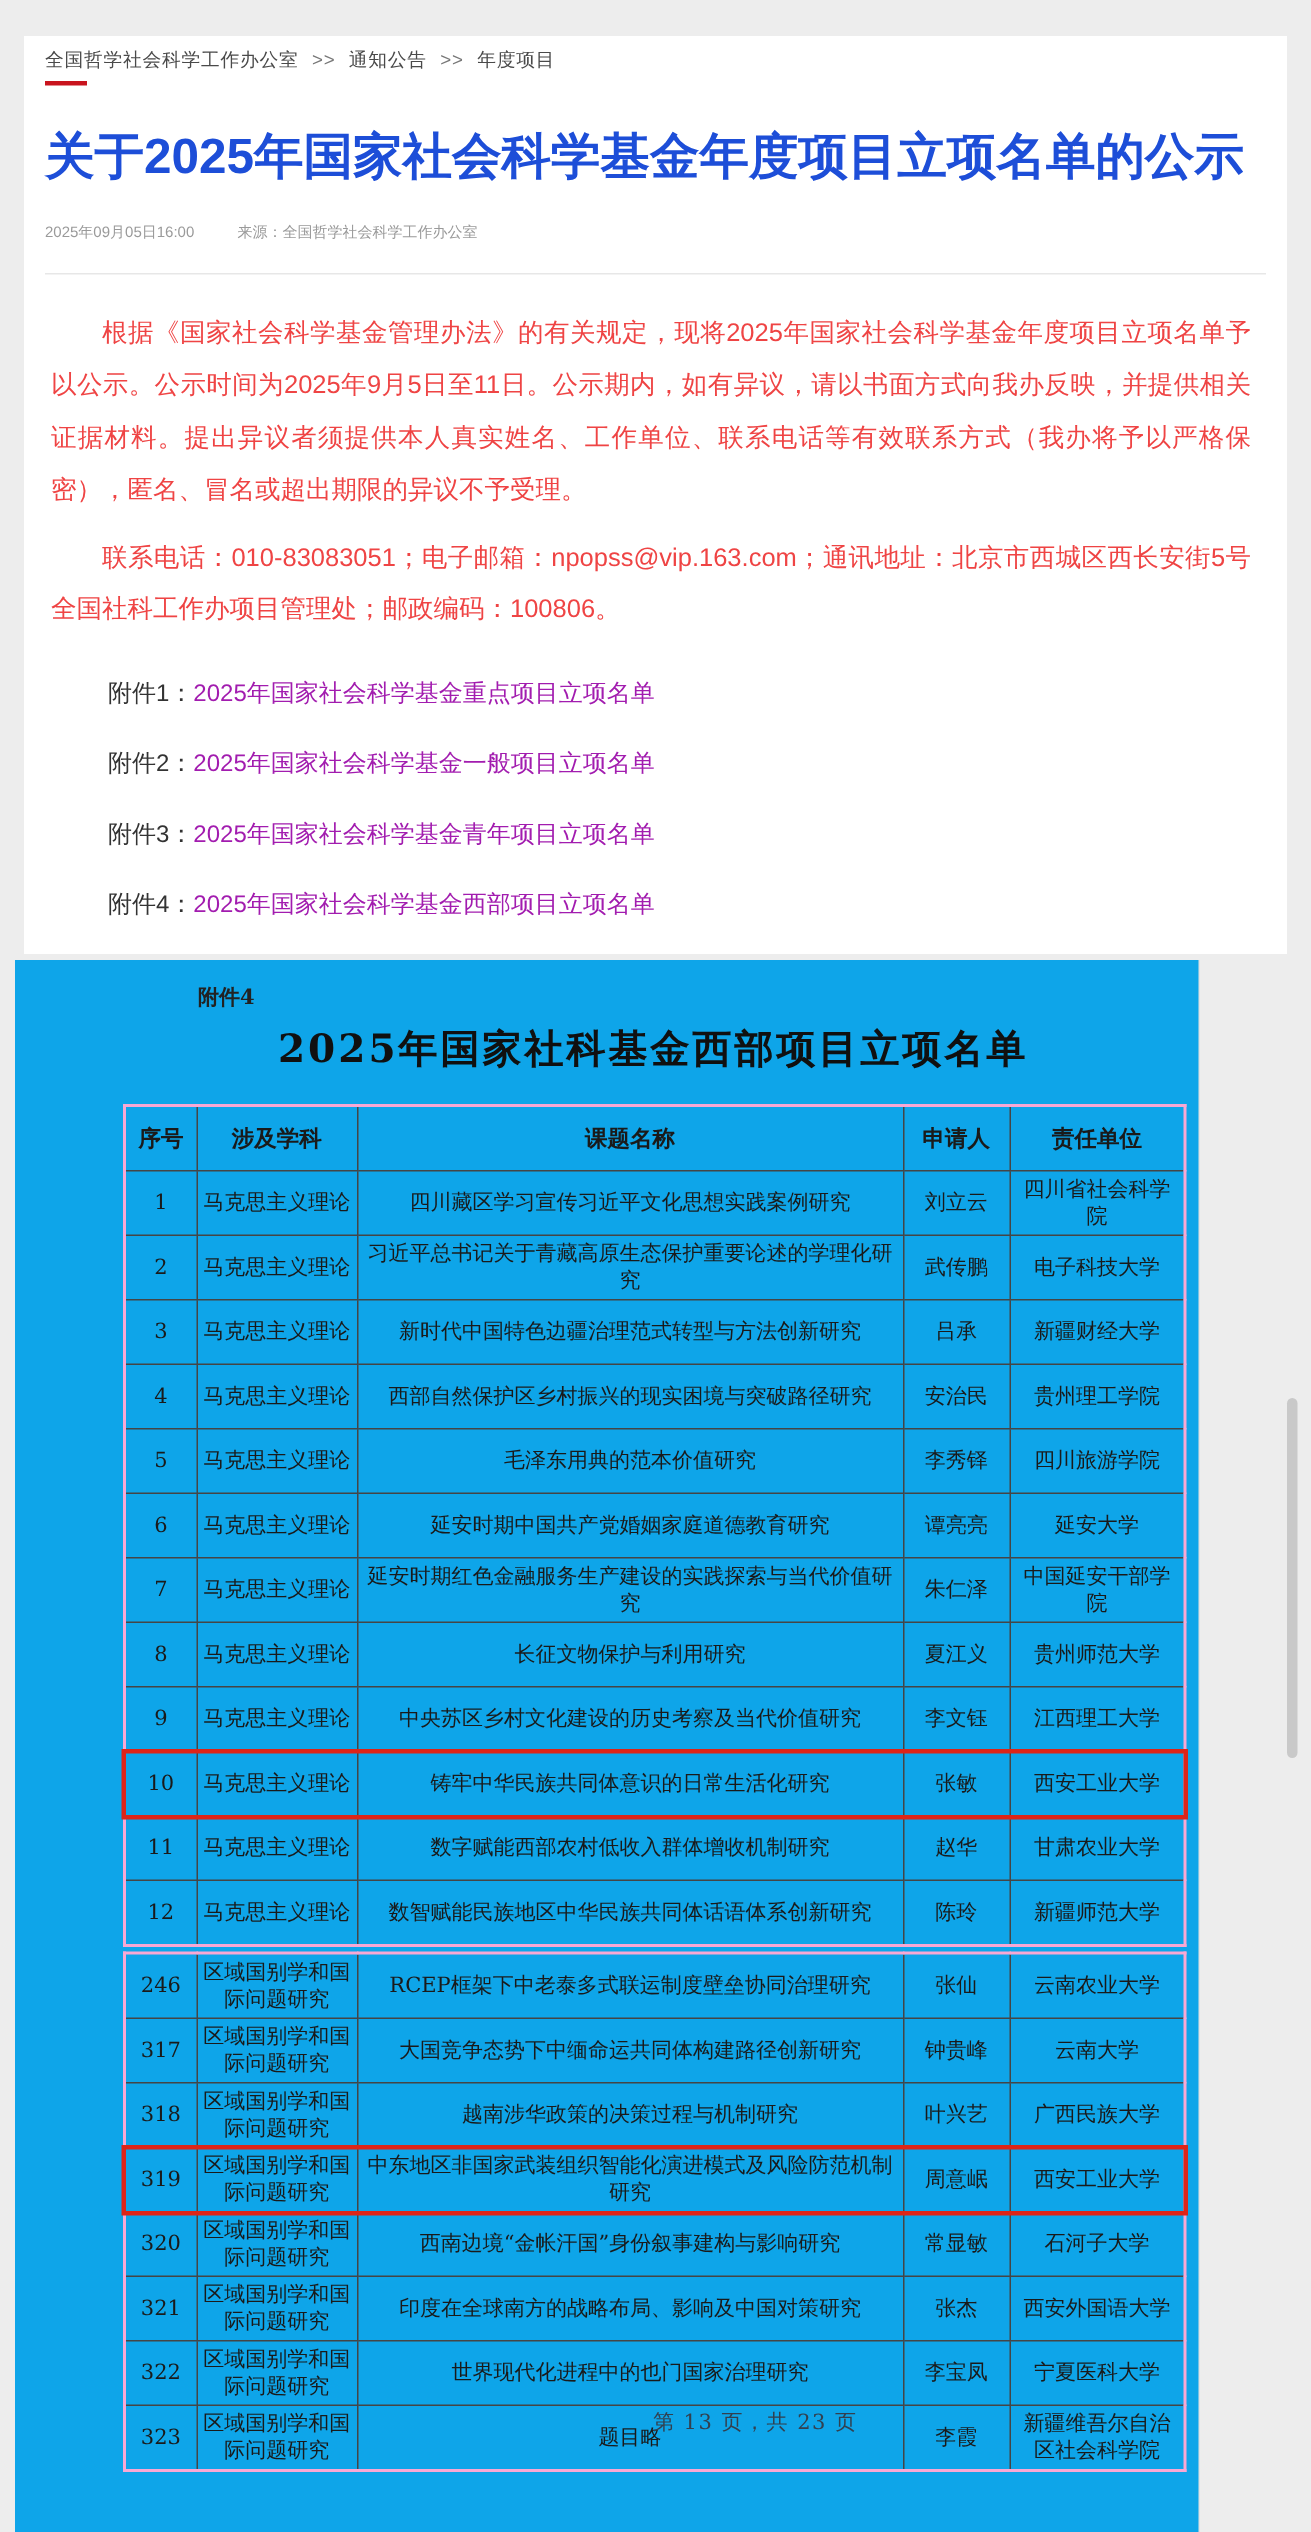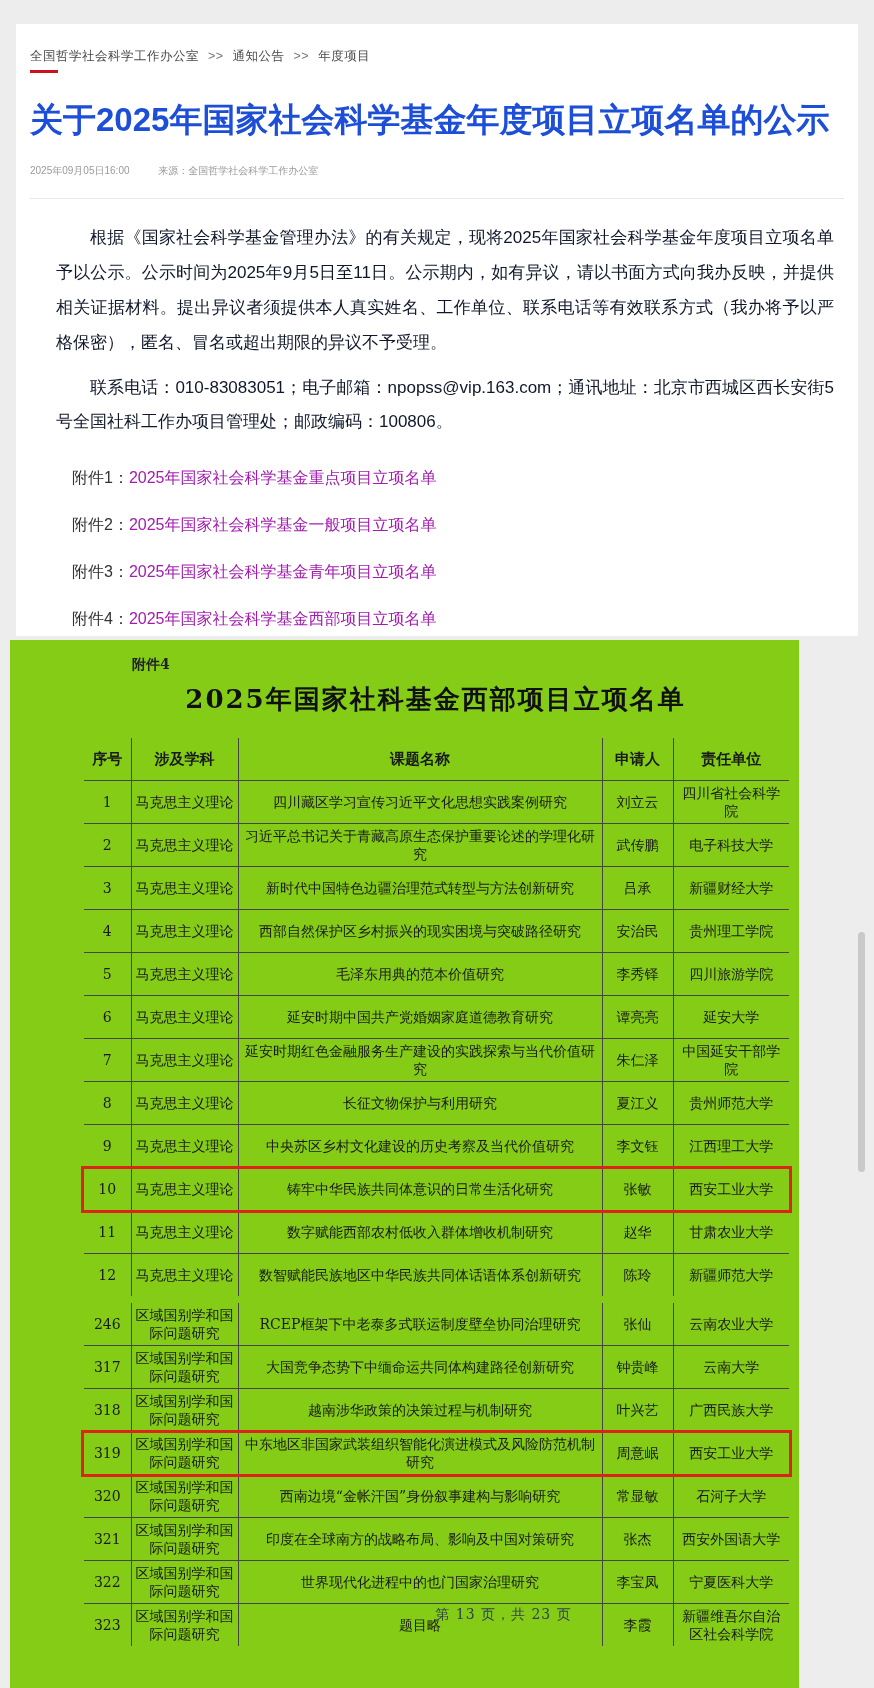--- a/index.html
+++ b/index.html
@@ -11,7 +11,7 @@
   
   .top-card{
     position:absolute;left:16px;top:24px;width:842px;height:612px;
-    background:#ffffff;box-sizing:border-box;padding:24px 14px 0 14px;
+    background:#ffffff;box-sizing:border-box;padding:8px 14px 0 14px;
   }
   .breadcrumb{font-size:12.5px;color:#4a4a4a;letter-spacing:.5px;}
   .breadcrumb .sep{color:#777;margin:0 5px;}

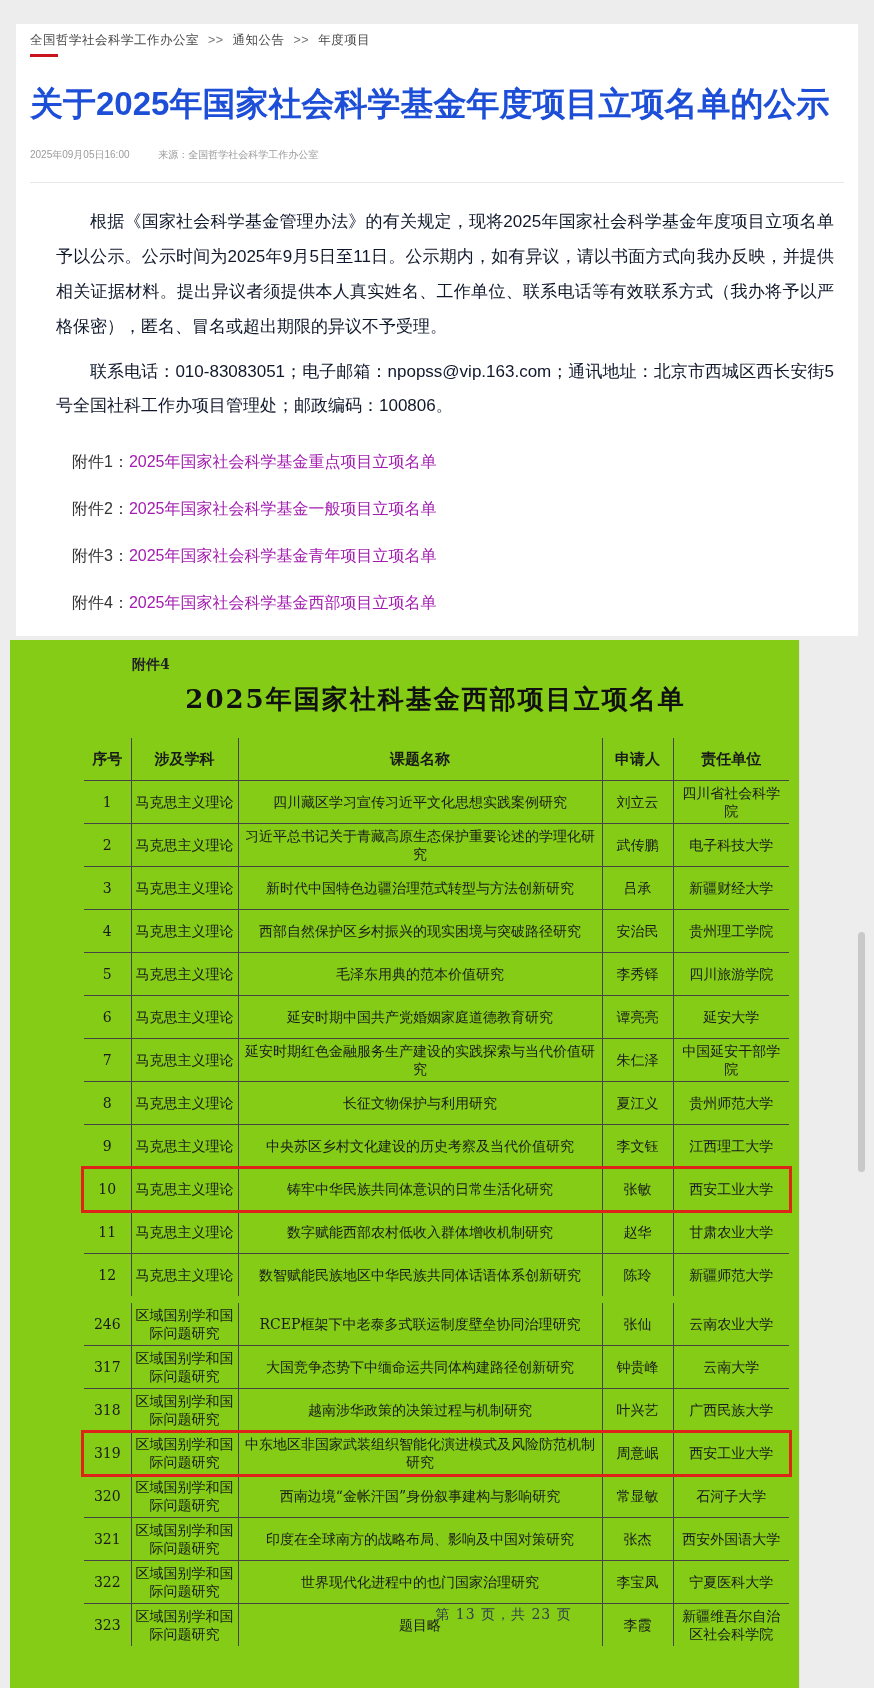--- a/index.html
+++ b/index.html
@@ -24,7 +24,7 @@
   .meta .src{margin-left:26px;}
   .divider{border:none;border-top:1px solid #e7e7e7;margin:20px 0 0 0;}
   .body-text{
-    margin:22px 10px 0 26px;font-size:17px;color:#0f172a;line-height:2.05;
+    margin:22px 10px 0 4px;font-size:17px;color:#ef4444;line-height:2.05;
     text-indent:2em;text-align:justify;
   }
   .body-text.second{margin-top:10px;}

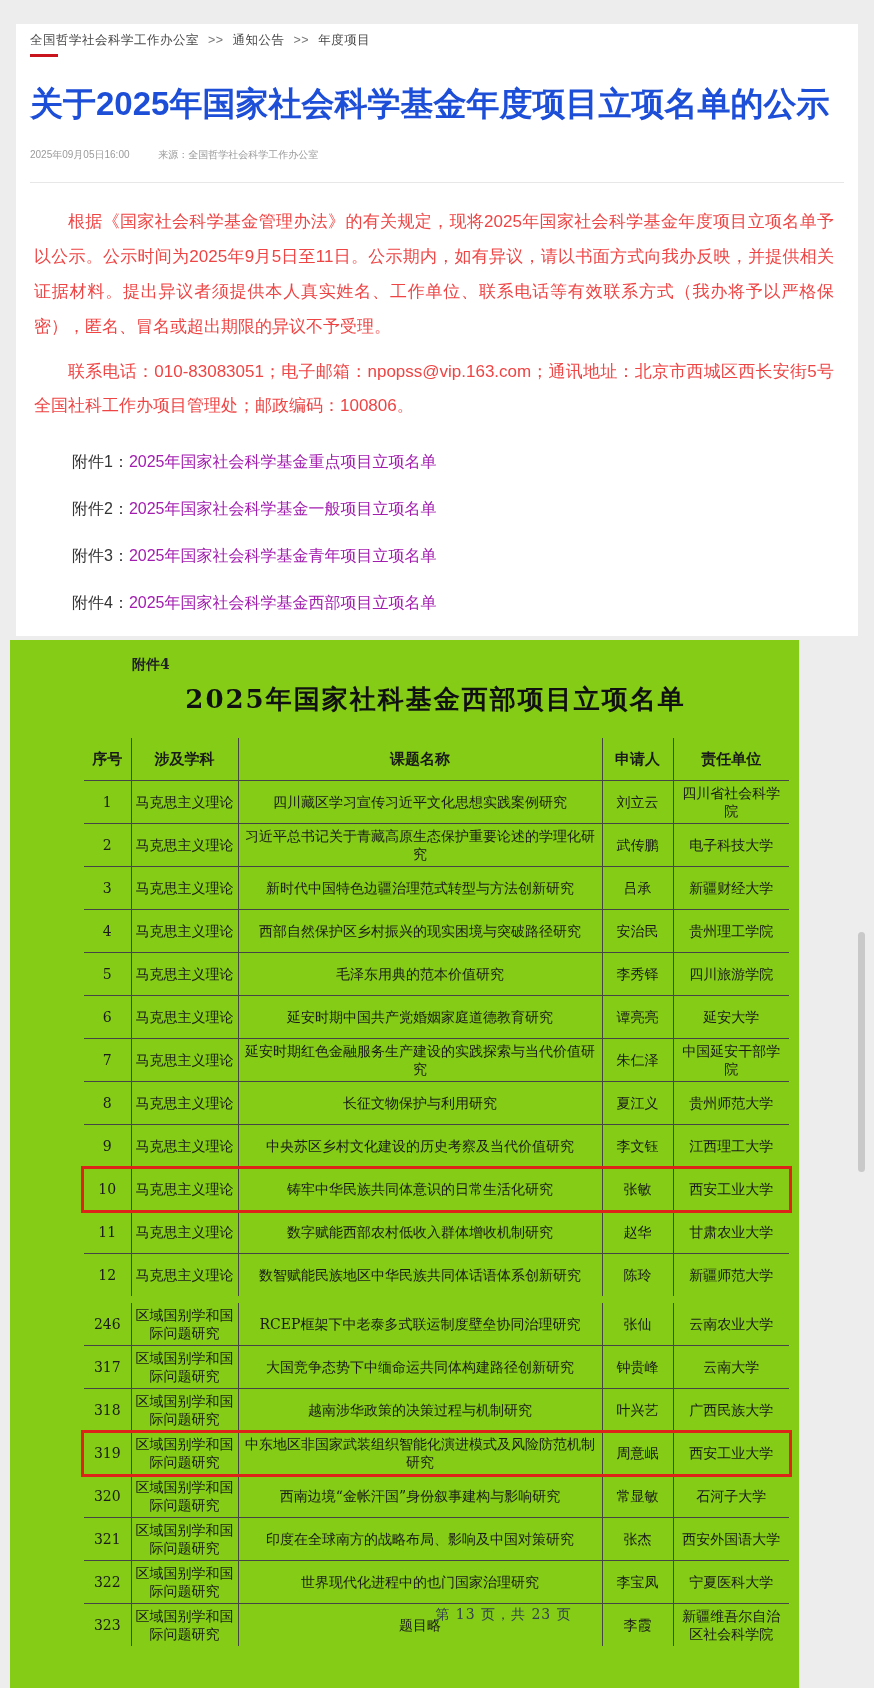--- a/index.html
+++ b/index.html
@@ -35,7 +35,7 @@
   
   .preview-card{
     position:absolute;left:10px;top:640px;width:790px;height:1048px;
-    background:#84cc16;border-right:1px solid #e2e2e2;box-sizing:border-box;
+    background:#0ea5e9;border-right:1px solid #e2e2e2;box-sizing:border-box;
   }
   .preview-tag{
     position:absolute;left:122px;top:16px;

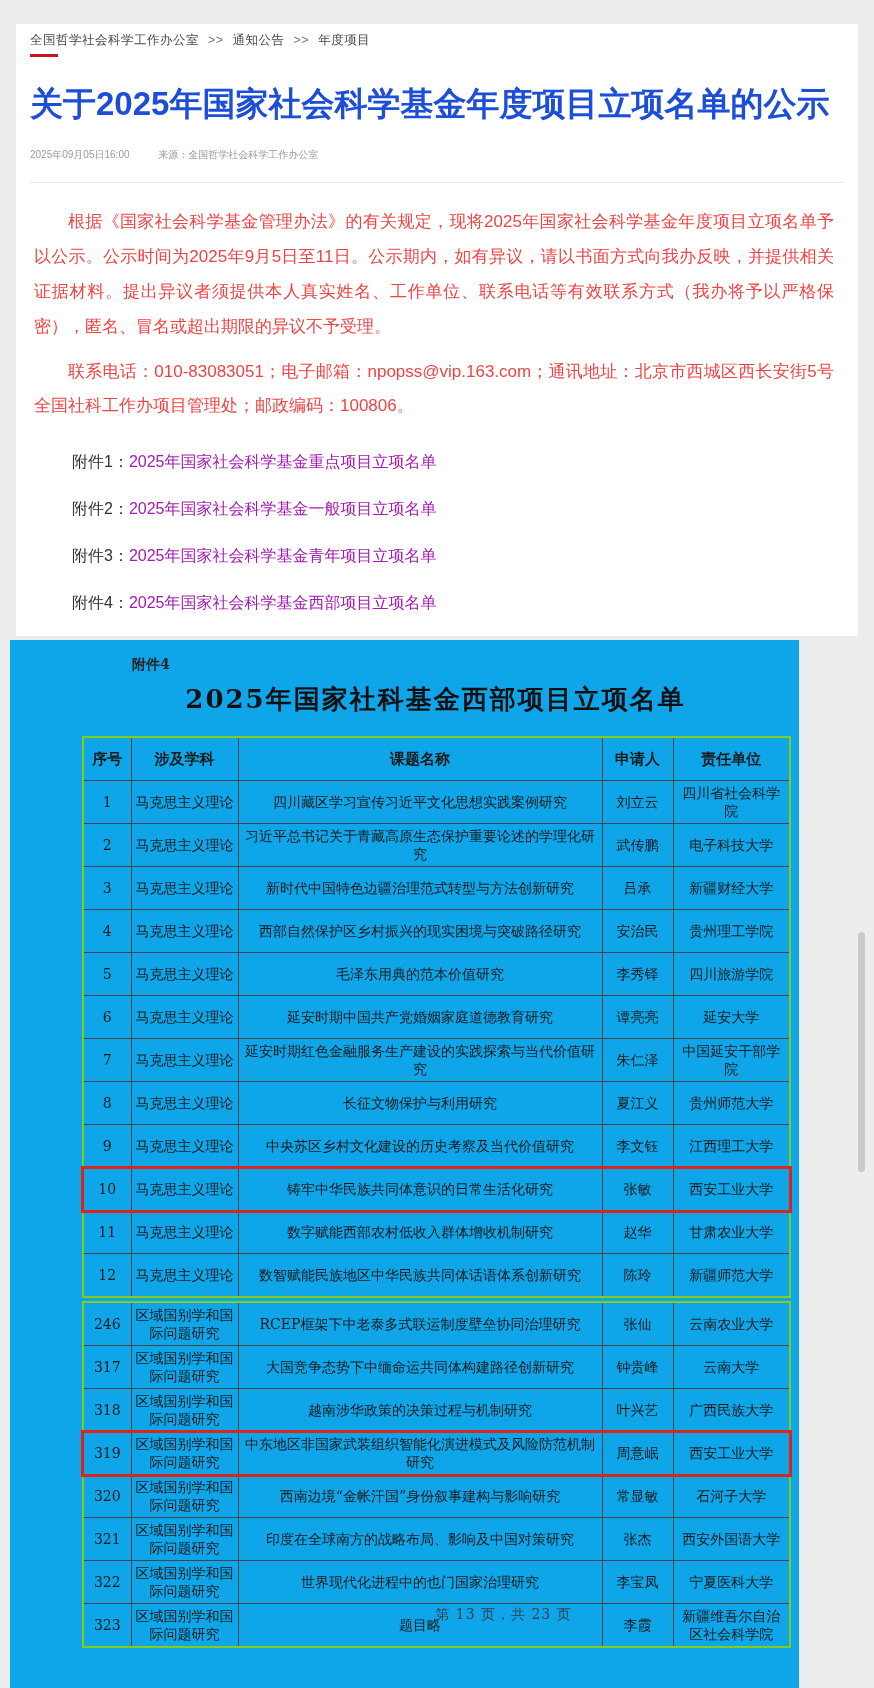--- a/index.html
+++ b/index.html
@@ -51,7 +51,7 @@
   table.grant{
     border-collapse:collapse;table-layout:fixed;width:707px;
     font-family:"DejaVu Serif","Liberation Serif",serif;color:#1a1a1a;
-    border:2px solid #84cc16;
+    border:2px solid #f9a8d4;
   }
   table.grant.second{margin-top:3px;}
   table.grant th,table.grant td{border:1px solid #454545;}

